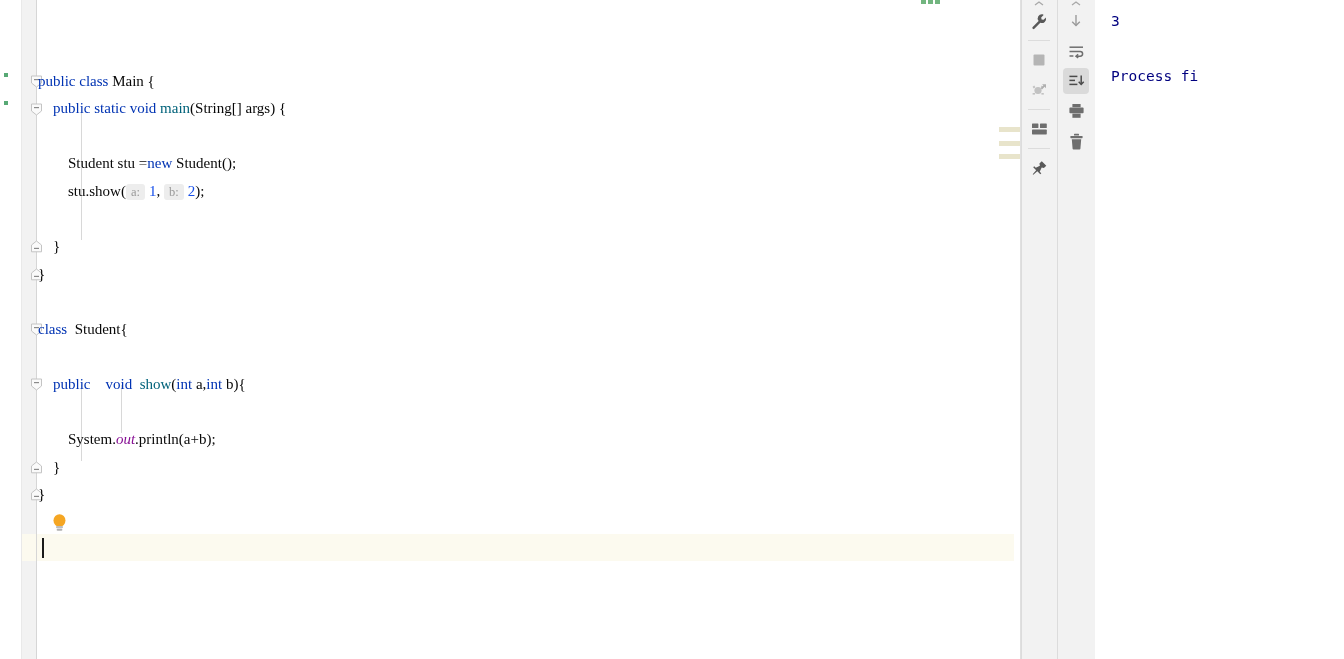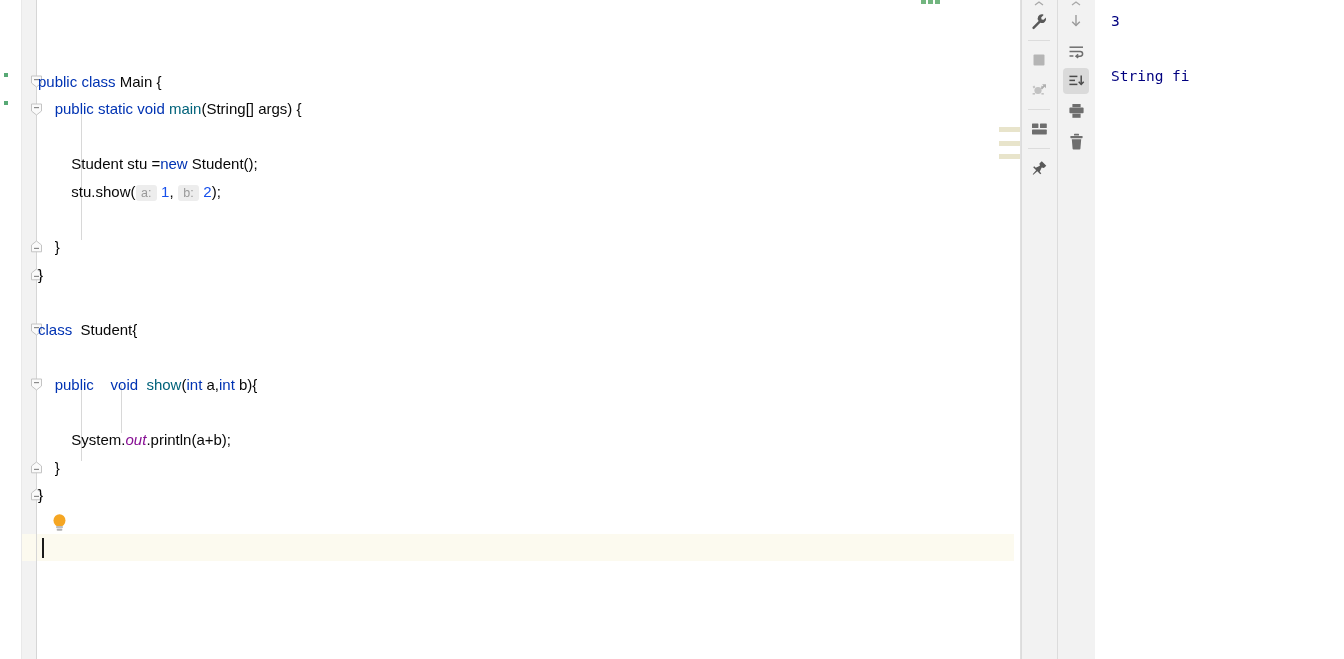--- a/index.html
+++ b/index.html
@@ -50,7 +50,7 @@
     position: absolute;
     left: 0; top: 0;
     width: 1021px; height: 659px;
-    font-family: Liberation Sans, sans-serif;
+    font-family: Liberation Serif, serif;
     font-size: 15px;
     line-height: 27.4px;
     white-space: pre;

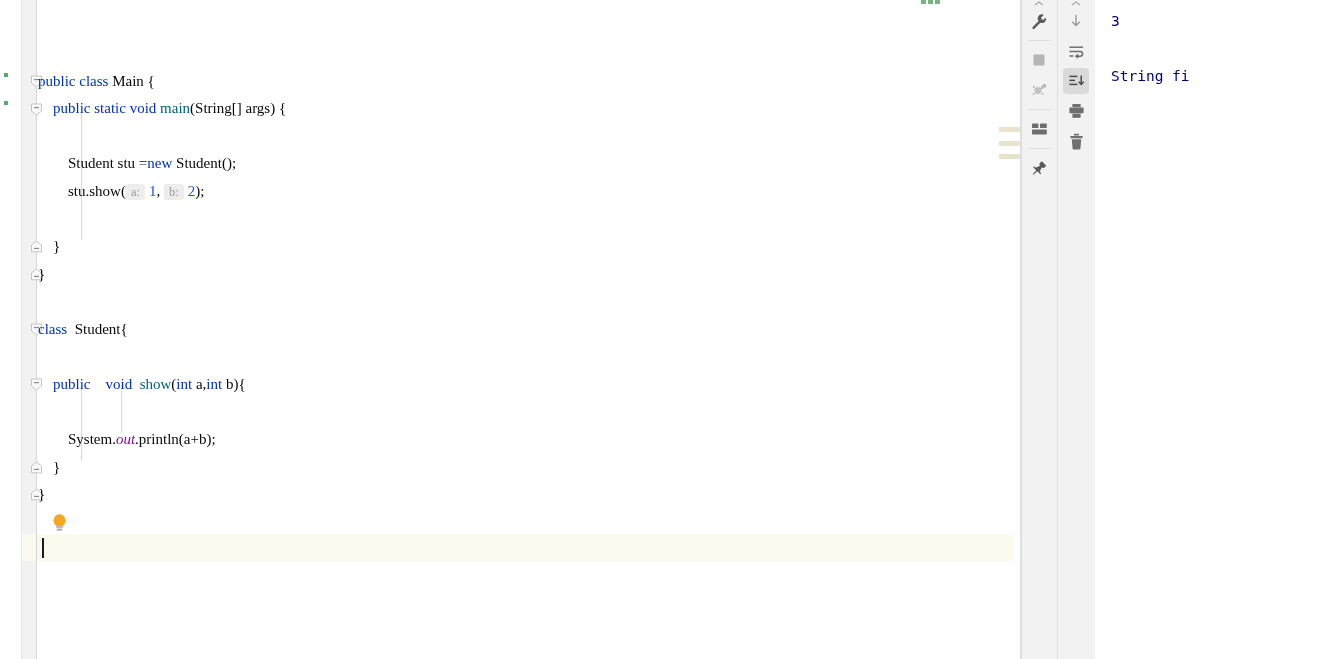--- a/index.html
+++ b/index.html
@@ -437,7 +437,7 @@
   <div class="console">
     <div id="console-layer">
         <div class="console-line" style="top: 8px; color: rgb(0, 0, 127);">3</div>
-        <div class="console-line" style="top: 63px; color: rgb(0, 0, 127);">String fi</div>
+        <div class="console-line" style="top: 63px; color: rgb(0, 0, 127);">Process fi</div>
       </div>
   </div>
 

